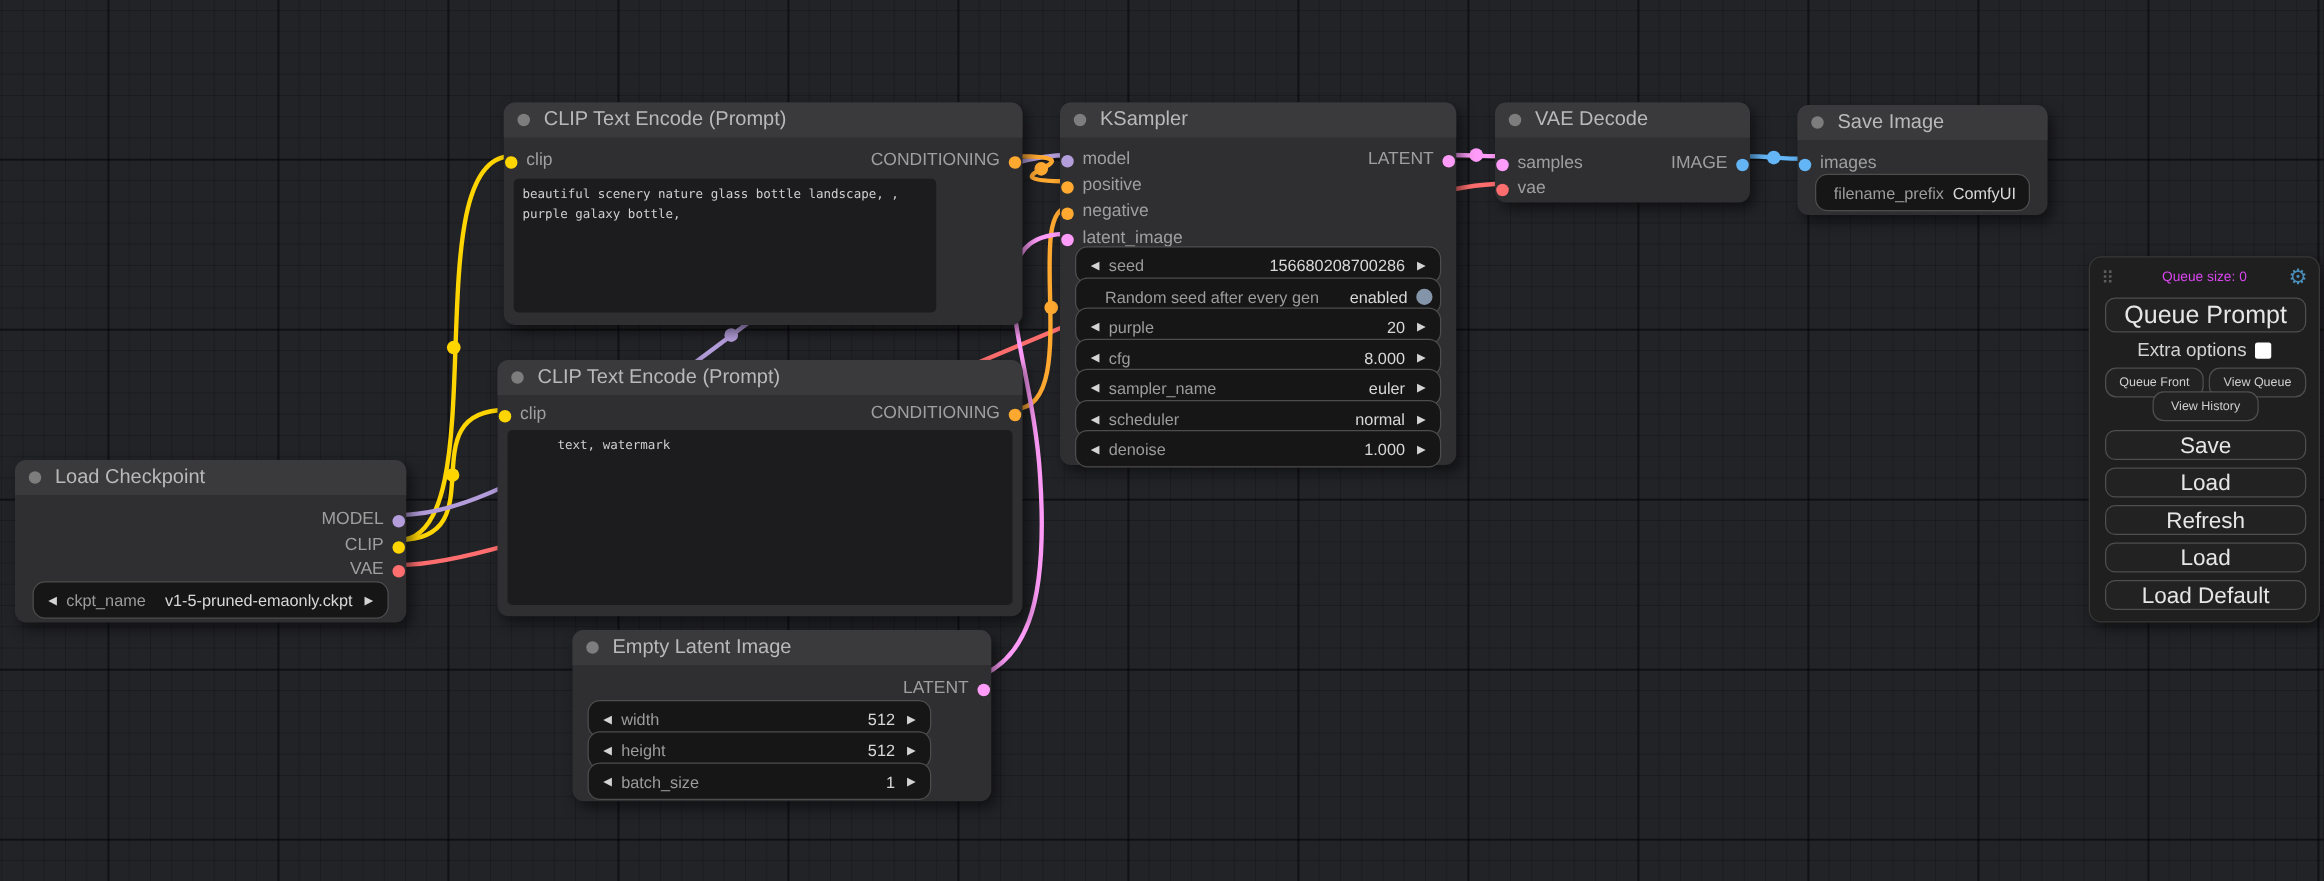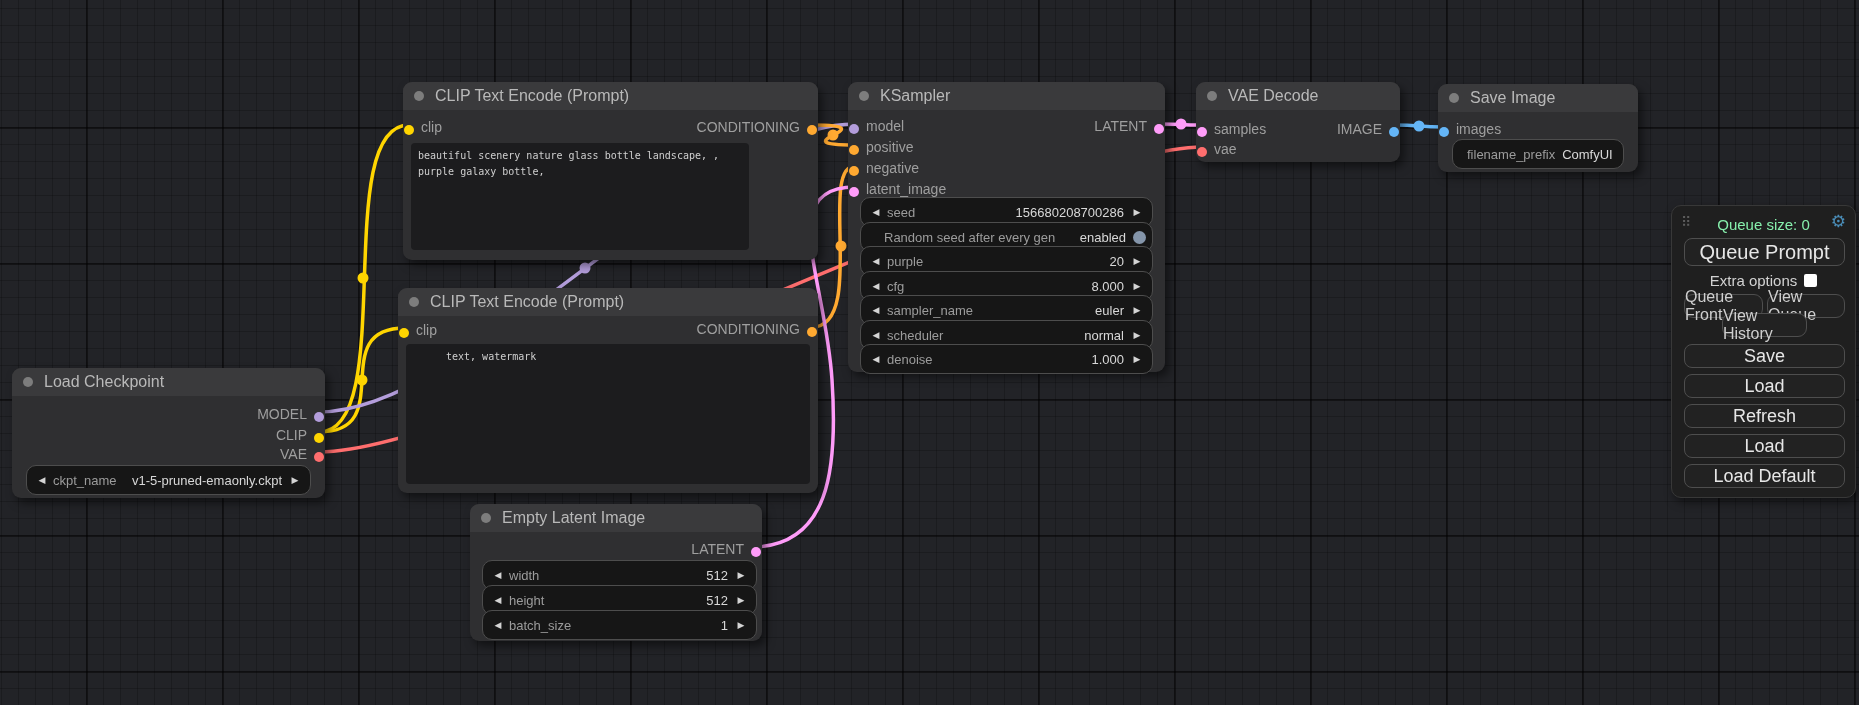--- a/index.html
+++ b/index.html
@@ -43,7 +43,7 @@
       background:#1f1f1f;border:1px solid #383838;border-radius:10px;
       box-shadow:3px 4px 10px rgba(0,0,0,.5);box-sizing:border-box;}
   .qtitle{position:absolute;top:10px;left:0;right:0;text-align:center;
-      font-size:15px;color:#86efac;}
+      font-size:11px;color:#d946ef;}
   .qhandle{position:absolute;left:9px;top:8px;font-size:14px;color:#5c5c5c;cursor:grab;}
   .qgear{position:absolute;right:9px;top:7px;font-size:17px;line-height:17px;cursor:pointer;}
   .qbtn{position:absolute;left:12px;width:161px;background:#222222;border:1px solid #4e4e4e;

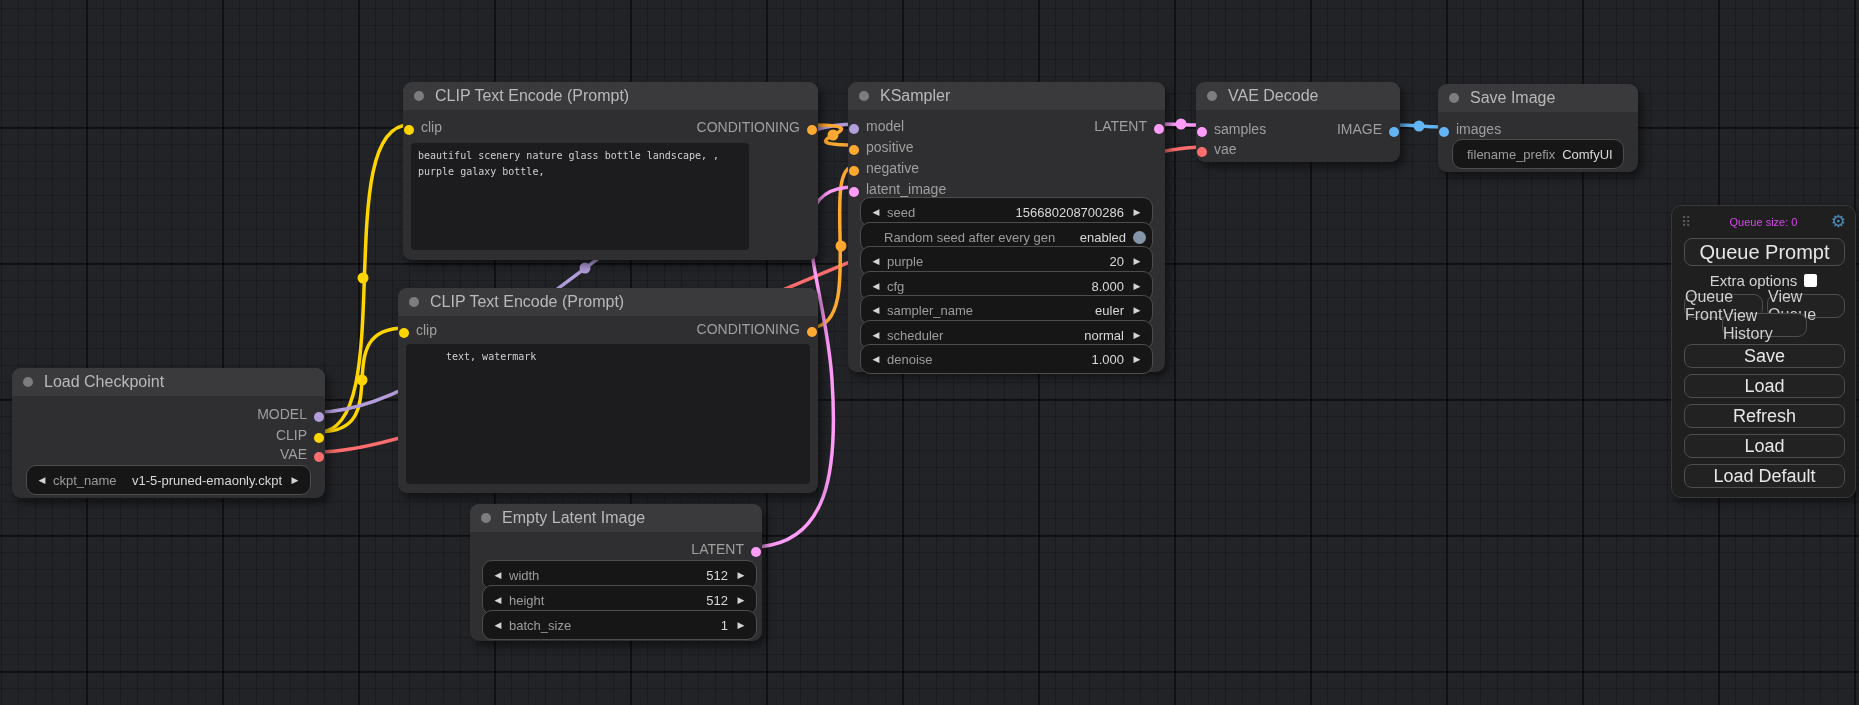--- a/index.html
+++ b/index.html
@@ -51,7 +51,7 @@
       box-sizing:border-box;cursor:pointer;}
   .qbig{height:24px;font-size:18px;}
   .qpill{position:absolute;background:#222222;border:1px solid #4e4e4e;border-radius:9px;
-      color:#cfcfcf;font-size:16px;height:24px;display:flex;align-items:center;
+      color:#cfcfcf;font-size:10px;height:24px;display:flex;align-items:center;
       justify-content:center;box-sizing:border-box;cursor:pointer;}
   .extra{position:absolute;top:66px;left:0;right:0;display:flex;align-items:center;
       justify-content:center;gap:7px;font-size:15px;color:#d2d2d2;}

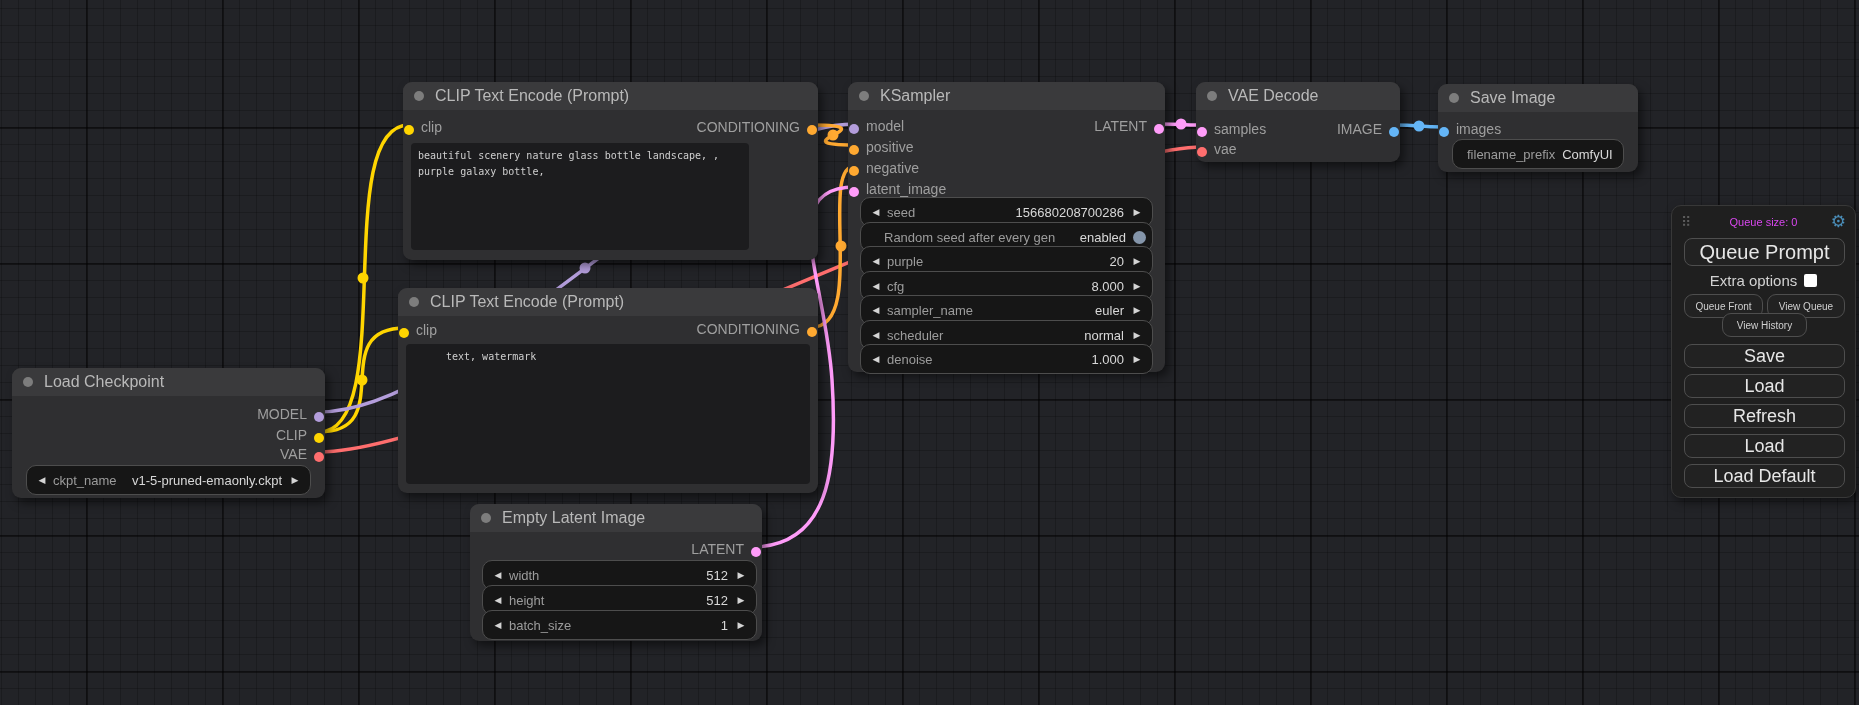--- a/index.html
+++ b/index.html
@@ -240,7 +240,7 @@
     </div>
   </div>
 
-  <div class="node" style="left:458px;top:504px;width:292px;height:137px;margin-left:12px;">
+  <div class="node" style="left:458px;top:504px;width:335px;height:137px;">
     <div class="nheader">
       <span class="tdot" style="background: rgb(125, 125, 125);"></span>
       <span class="ntitle">Empty Latent Image</span>

